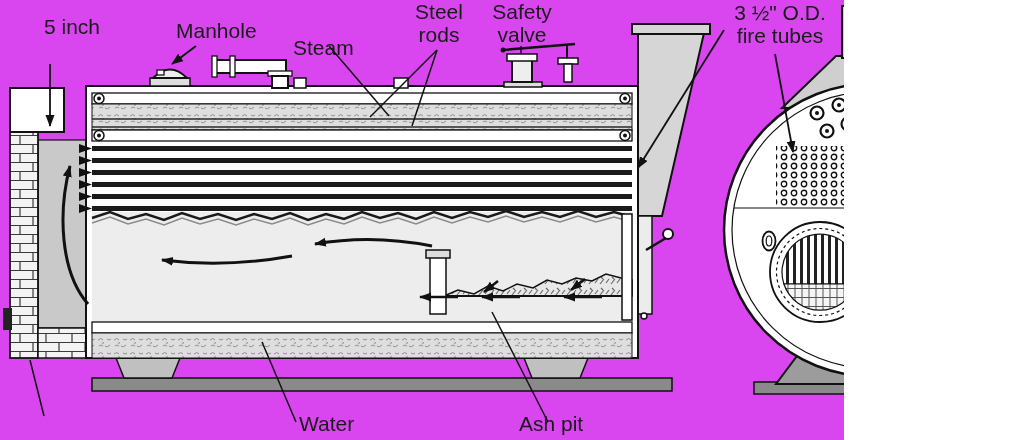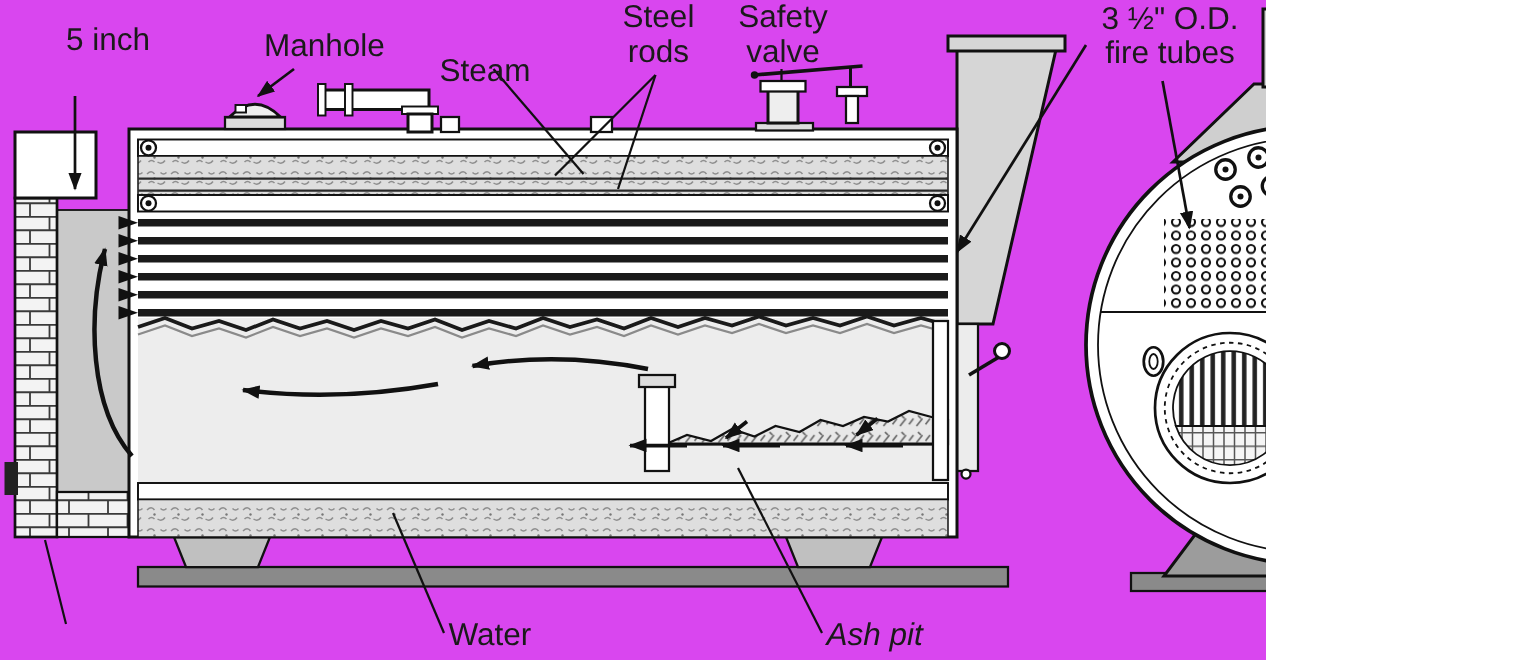--- a/index.html
+++ b/index.html
@@ -304,7 +304,7 @@
 <div class="lbl" style="left:299px;top:413px;">
   <span>Water</span>
 </div>
-<div class="lbl" style="left:551px;top:413px;font-style:italic;">
+<div class="lbl" style="left:519px;top:413px;">
   <span>Ash pit</span>
 </div>
 

